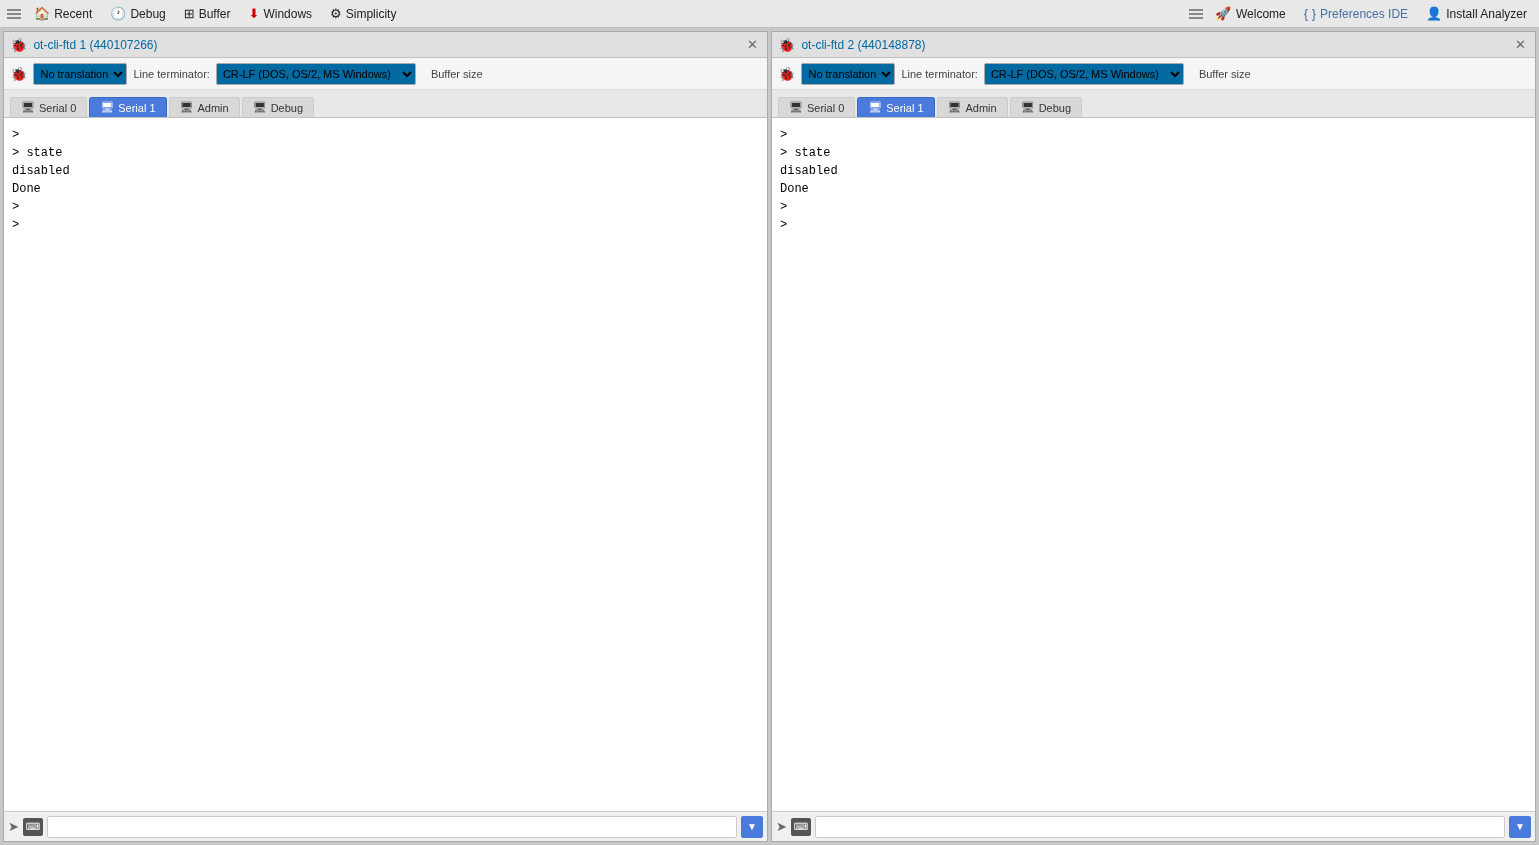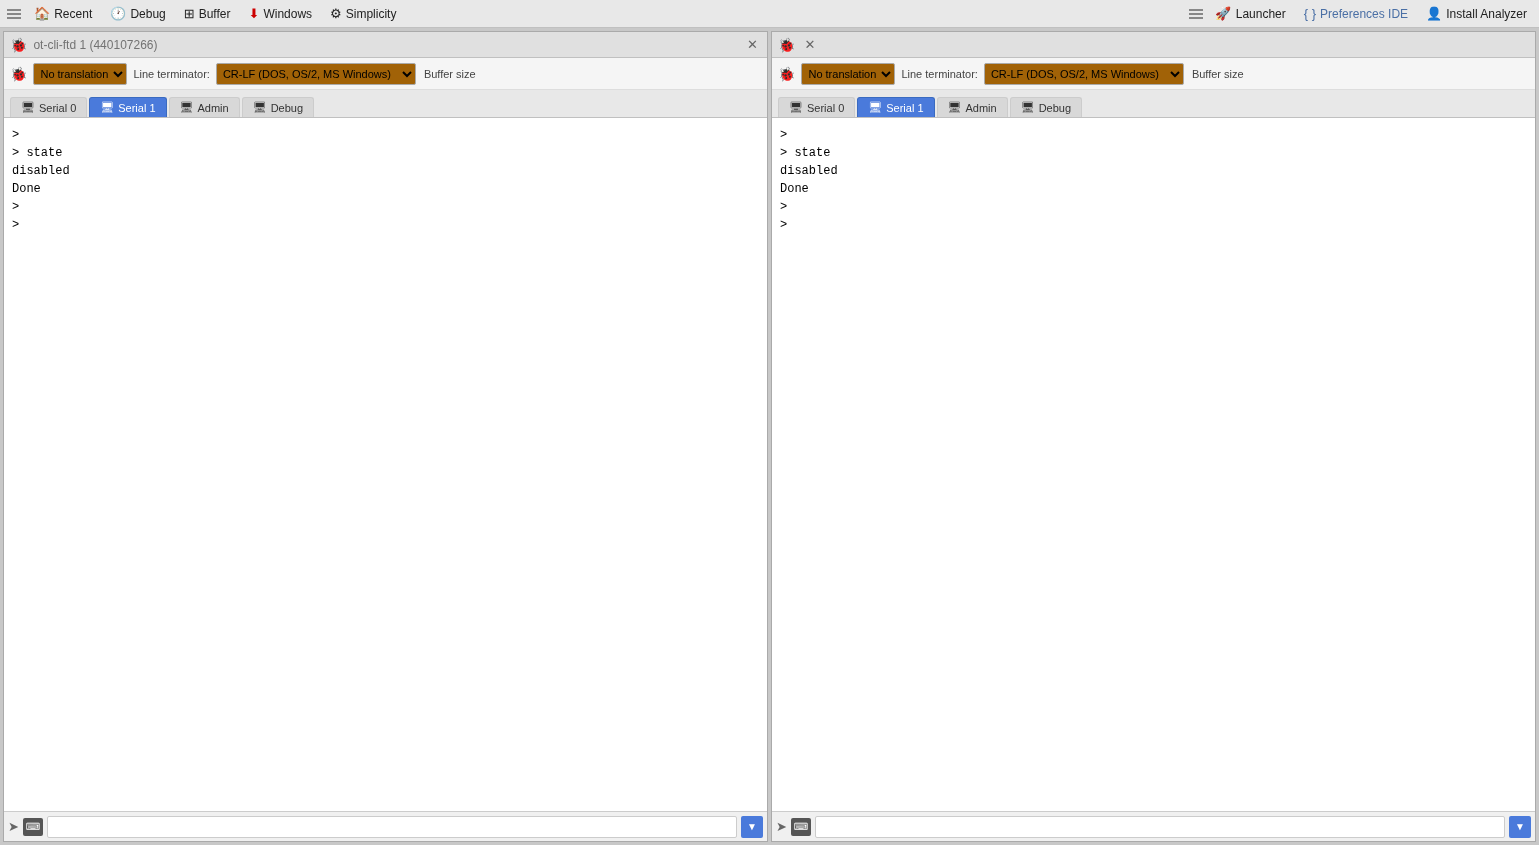--- a/index.html
+++ b/index.html
@@ -252,7 +252,7 @@
     </div>
     <div class="menu-item-right">
       <span class="menu-icon">🚀</span>
-      <span>Launcher</span>
+      <span>Welcome</span>
     </div>
     <div class="menu-item-right">
       <span class="menu-icon simplicity-ide">{ }</span>

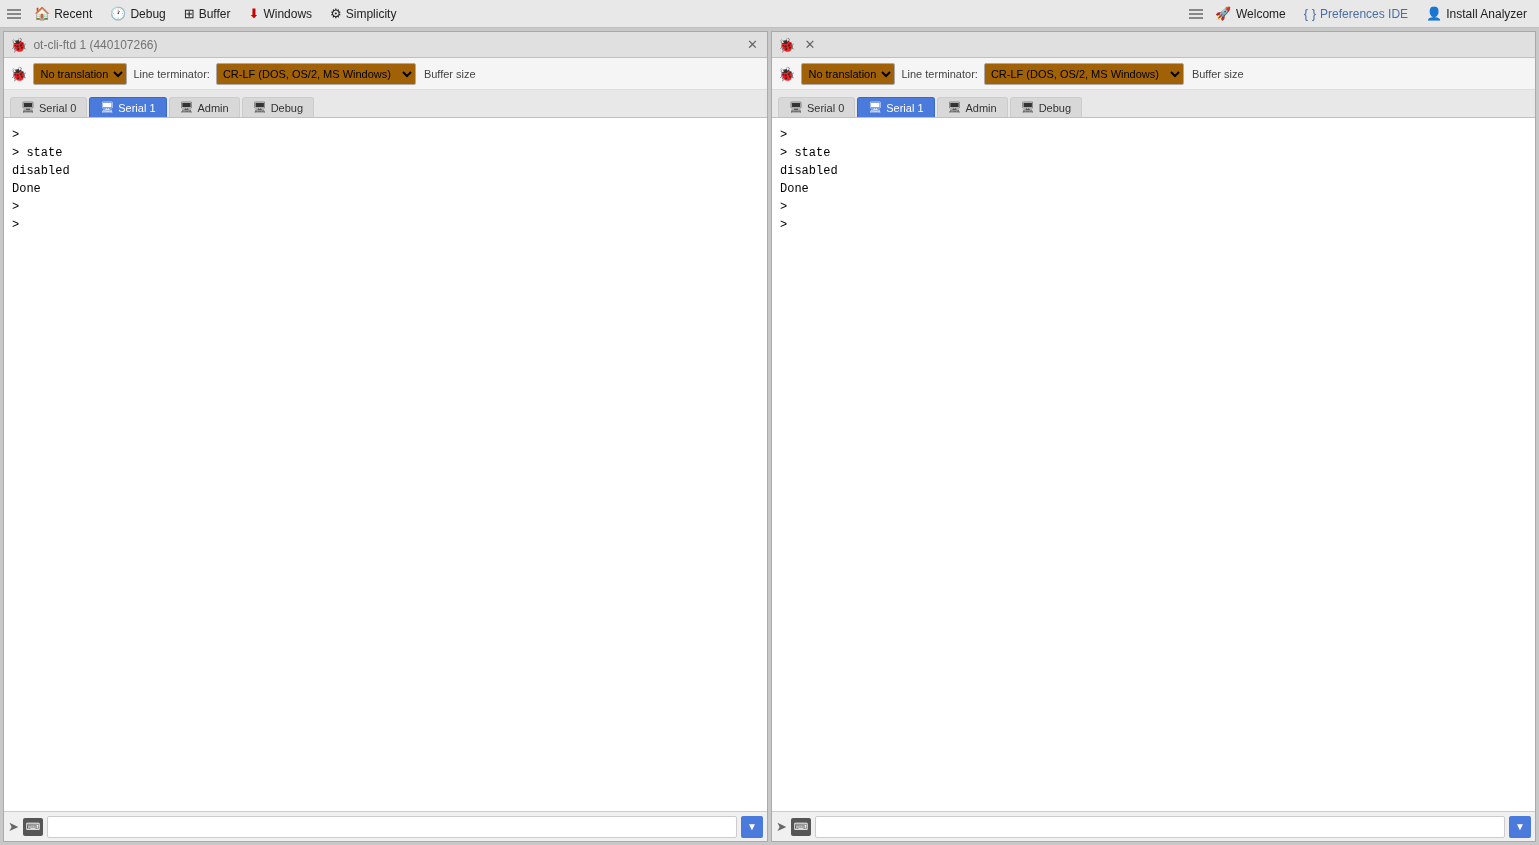--- a/index.html
+++ b/index.html
@@ -90,7 +90,7 @@
       height: 26px;
     }
     .panel-title-icon { font-size: 14px; }
-    .panel-title-text { font-size: 12px; font-weight: 500; color: #737373; flex: 1; }
+    .panel-title-text { font-size: 12px; font-weight: 500; color: #0369a1; flex: 1; }
     .panel-close {
       cursor: pointer;
       font-size: 13px;

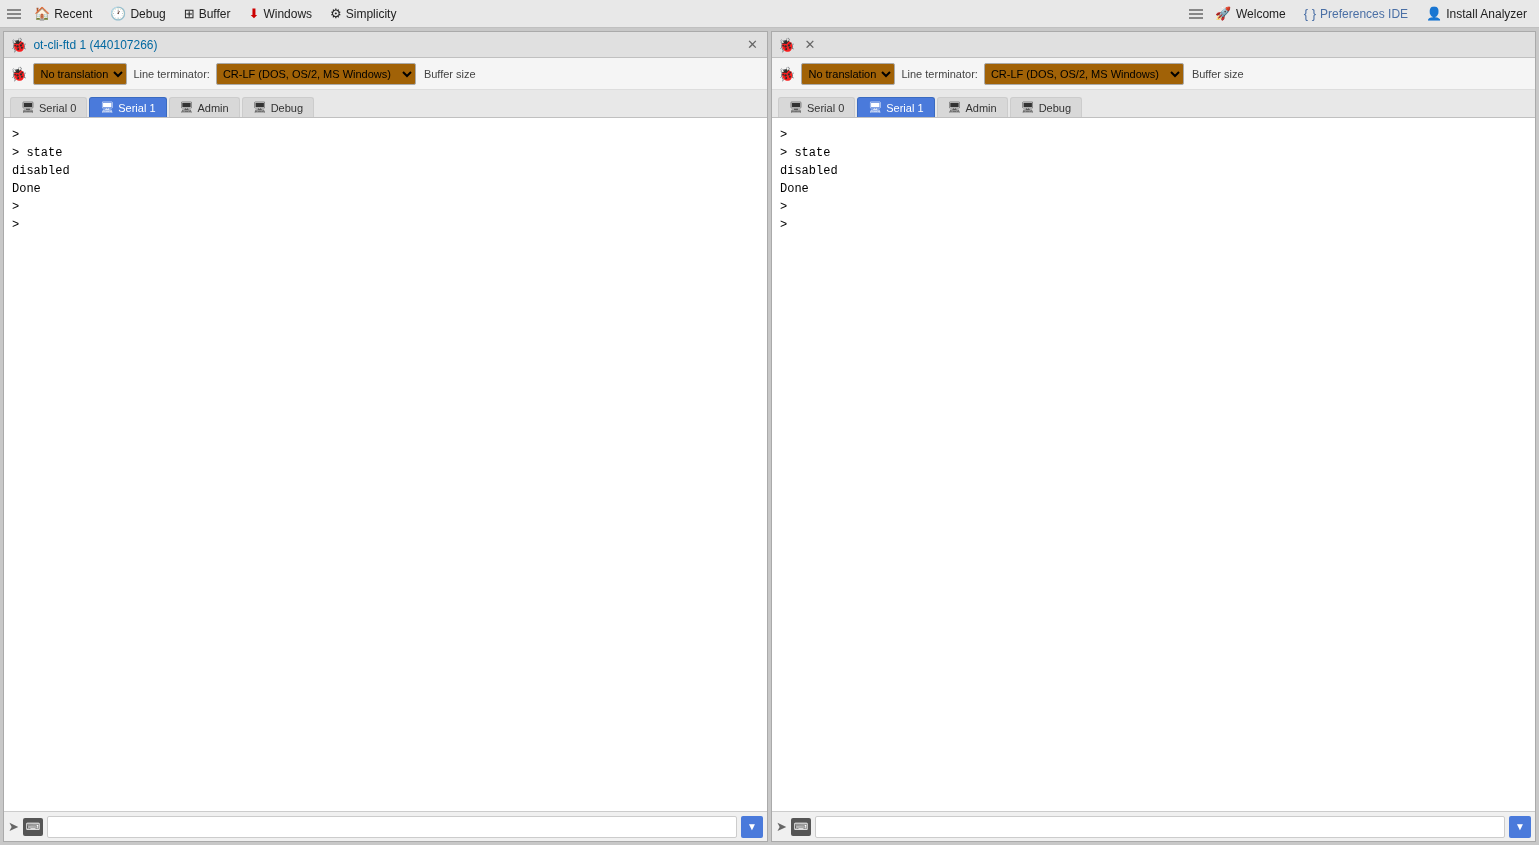--- a/index.html
+++ b/index.html
@@ -327,6 +327,7 @@
 
     <div class="panel-titlebar">
       <span class="panel-title-icon">🐞</span>
+      <span class="panel-title-text">ot-cli-ftd 2 (440148878)</span>
       <span class="panel-close">✕</span>
     </div>
 

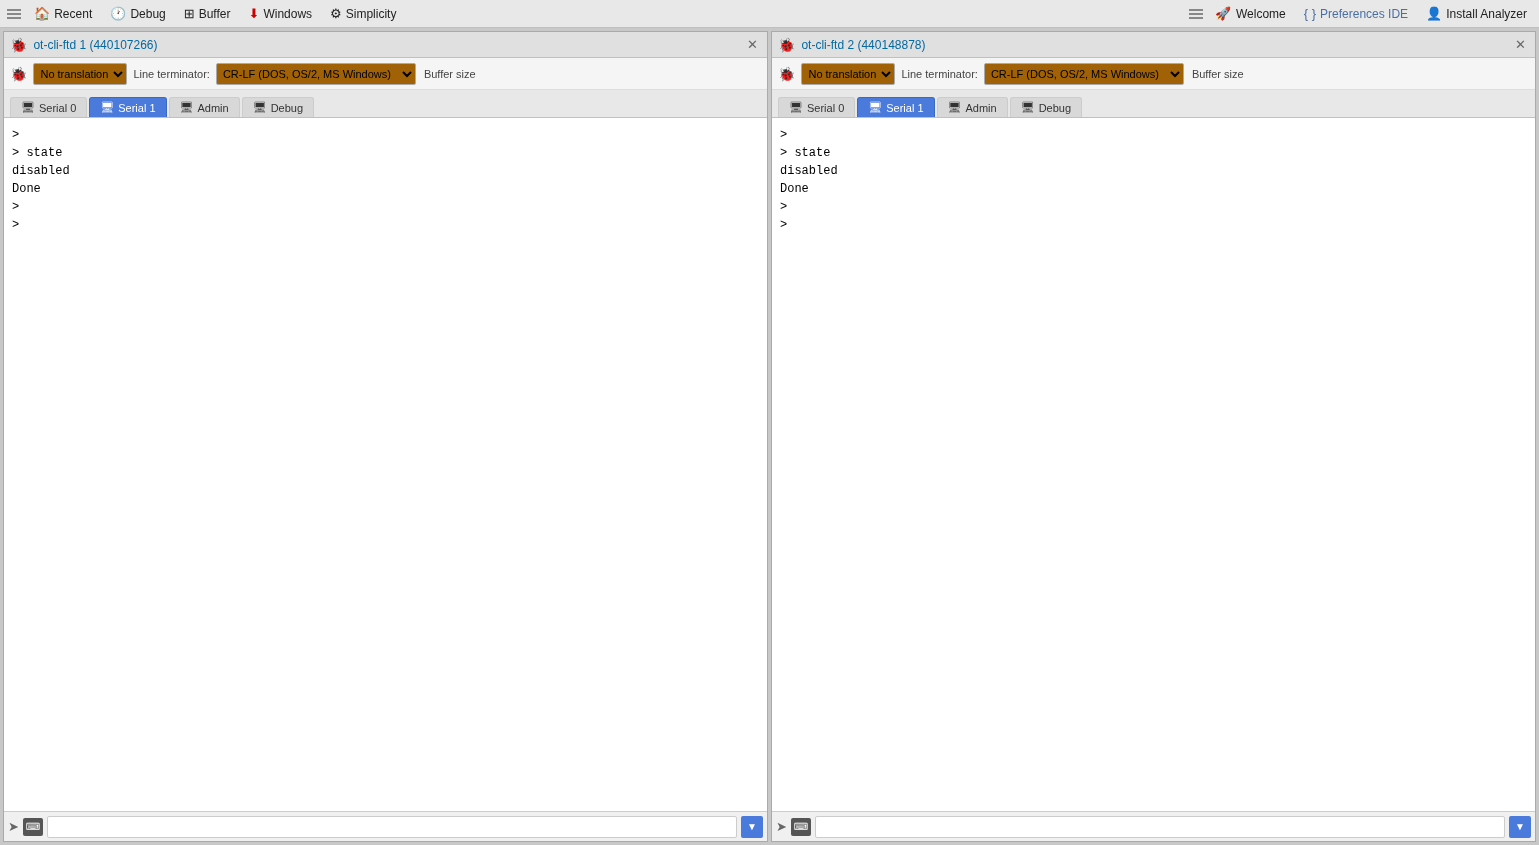--- a/index.html
+++ b/index.html
@@ -116,7 +116,7 @@
       font-size: 11px;
       border: 1px solid #aaa;
       border-radius: 2px;
-      background: #a16207;
+      background: #0369a1;
       padding: 0 2px;
       cursor: pointer;
     }

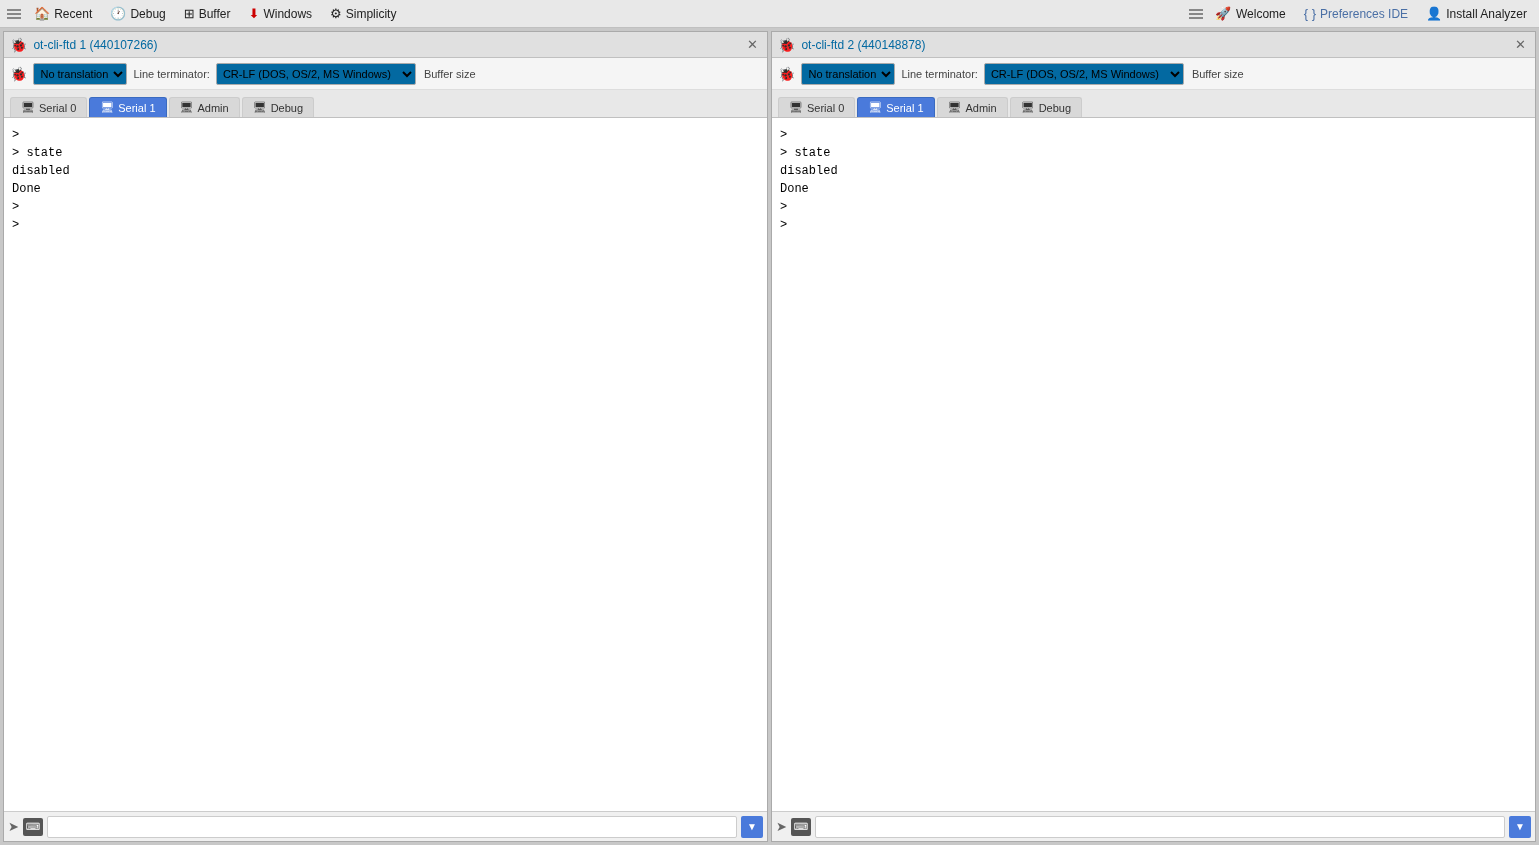--- a/index.html
+++ b/index.html
@@ -121,7 +121,7 @@
       cursor: pointer;
     }
     .toolbar-label { color: #444; white-space: nowrap; text-align: right; }
-    .buffer-label { color: #444; margin-left: 2px; }
+    .buffer-label { color: #444; margin-left: 9px; }
 
     
     .panel-tabs {

